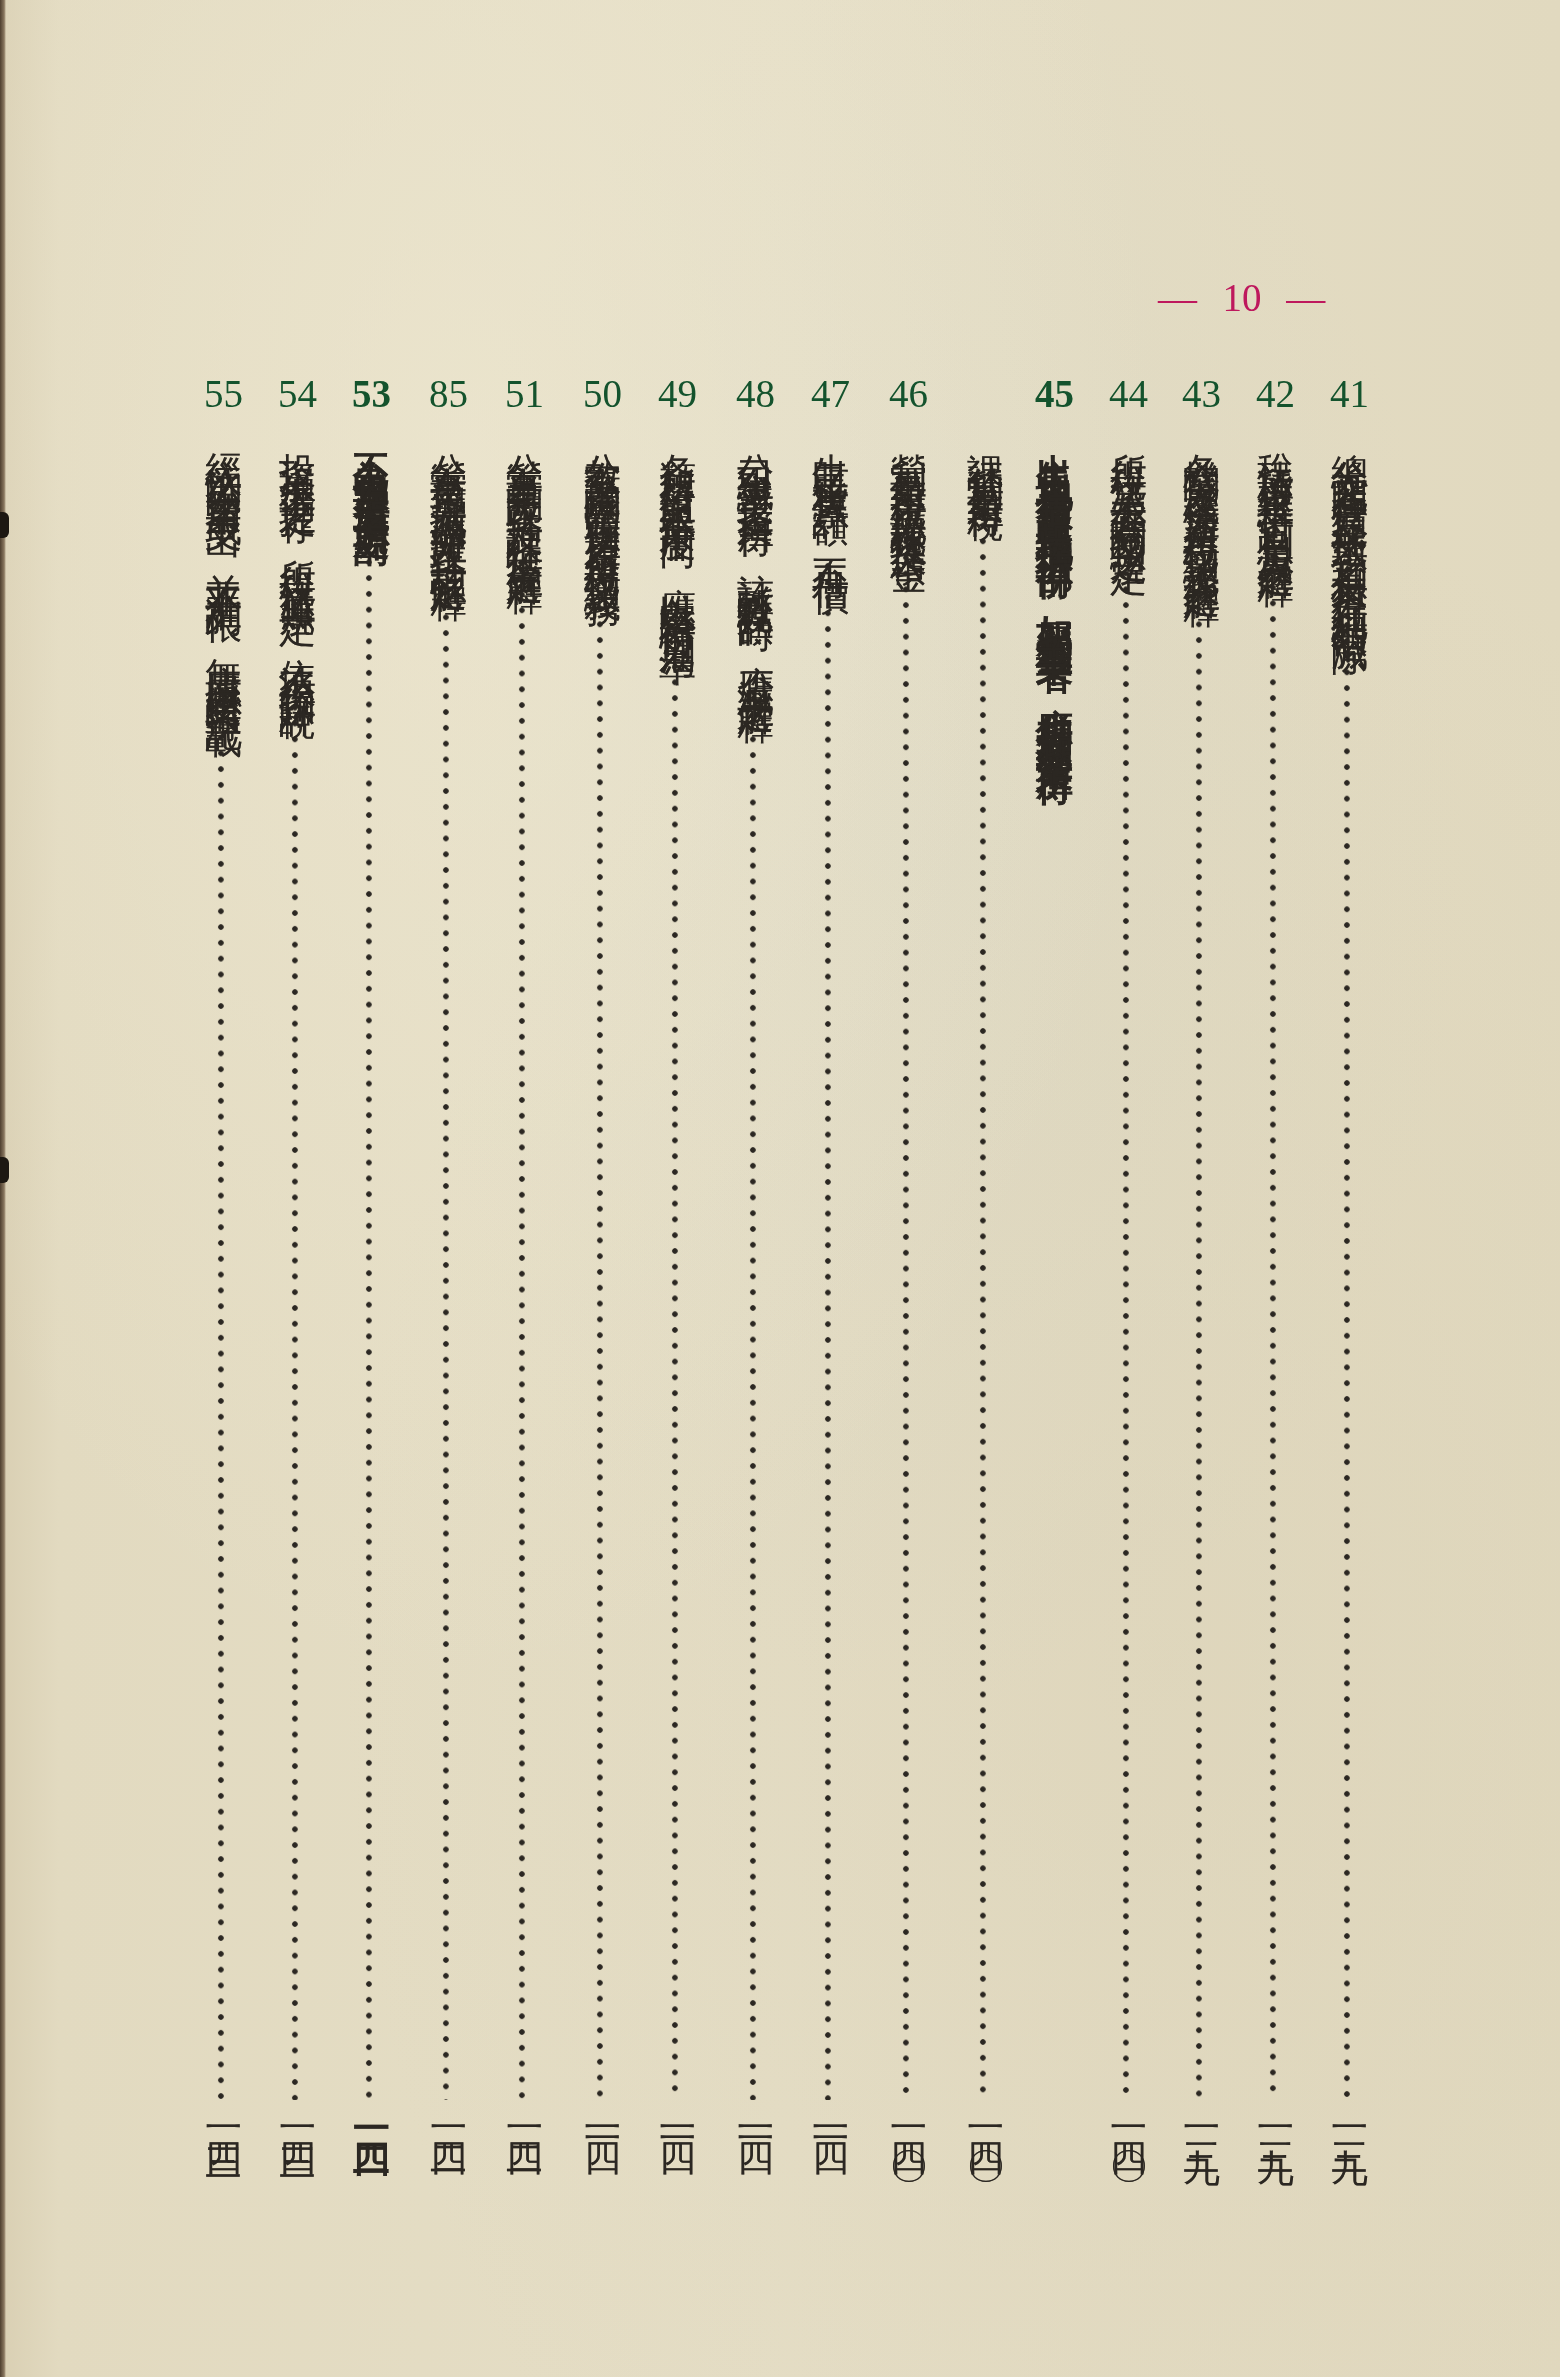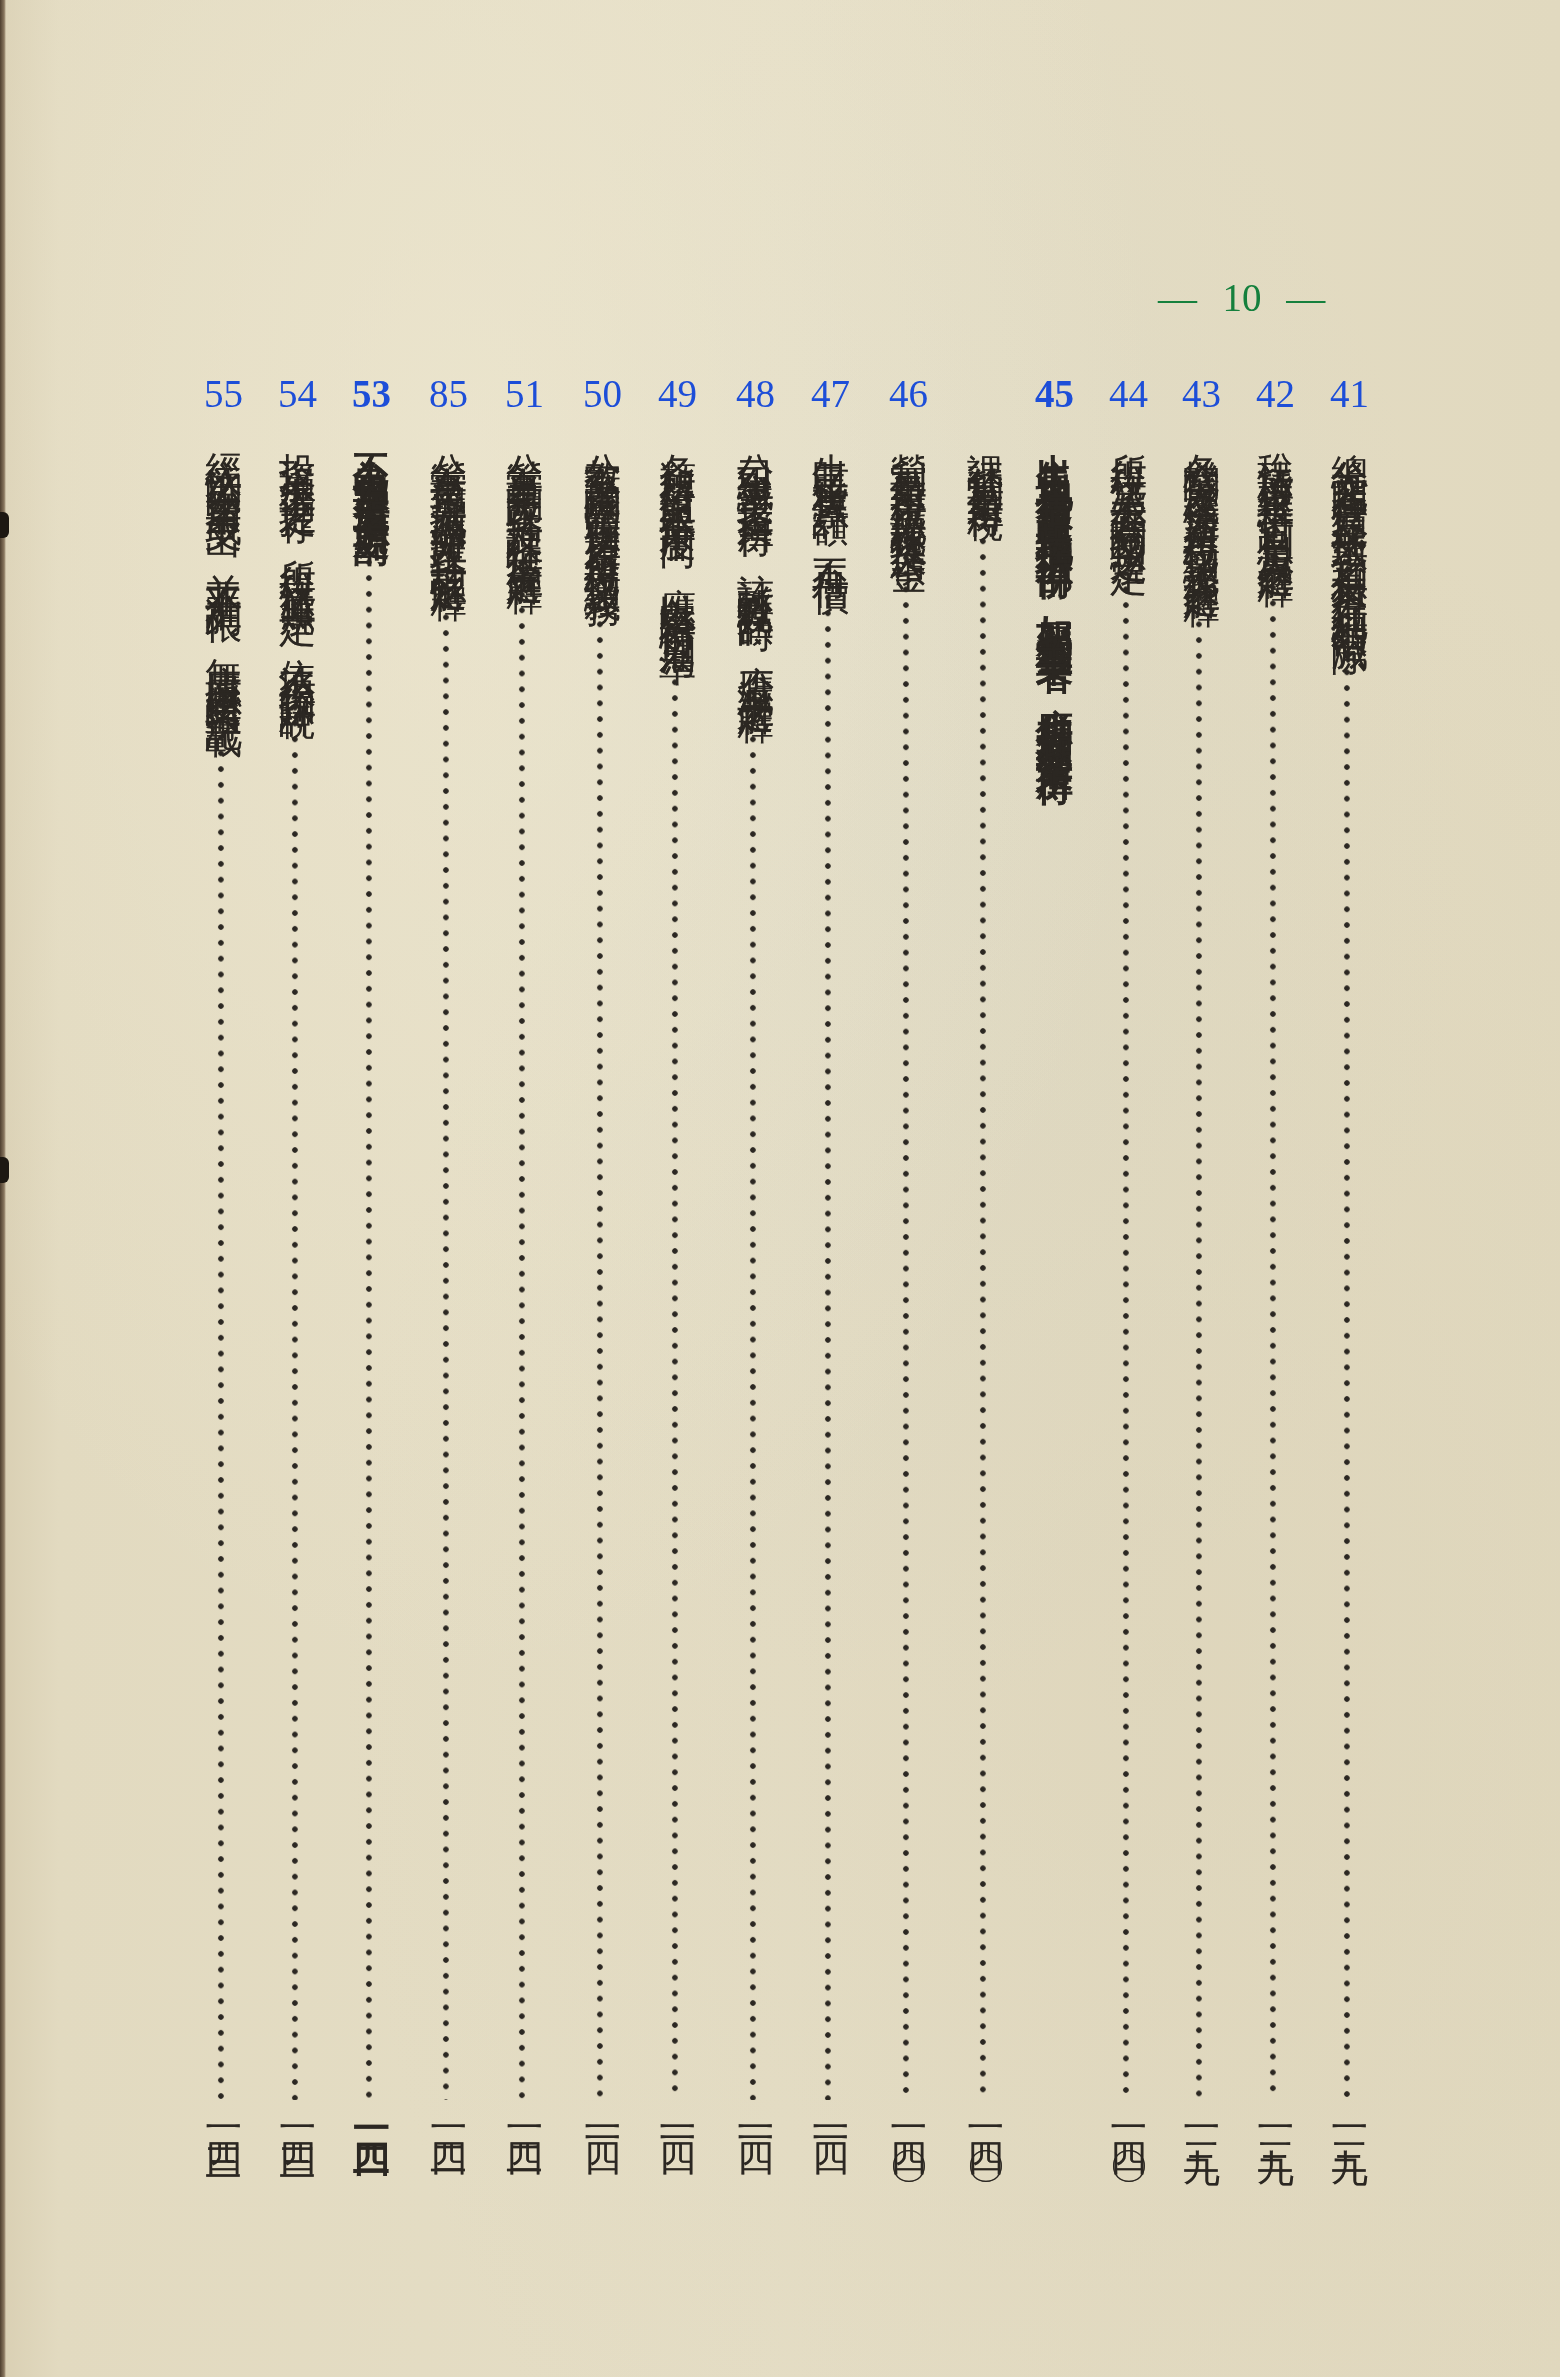--- a/index.html
+++ b/index.html
@@ -43,7 +43,7 @@
       font-family: "Liberation Serif", serif;
       font-size: 39px;
       white-space: nowrap;
-      color: #15803d;
+      color: #be185d;
     }
     .page-header .num { margin-left: 25.6px; margin-right: 24.6px; }
 

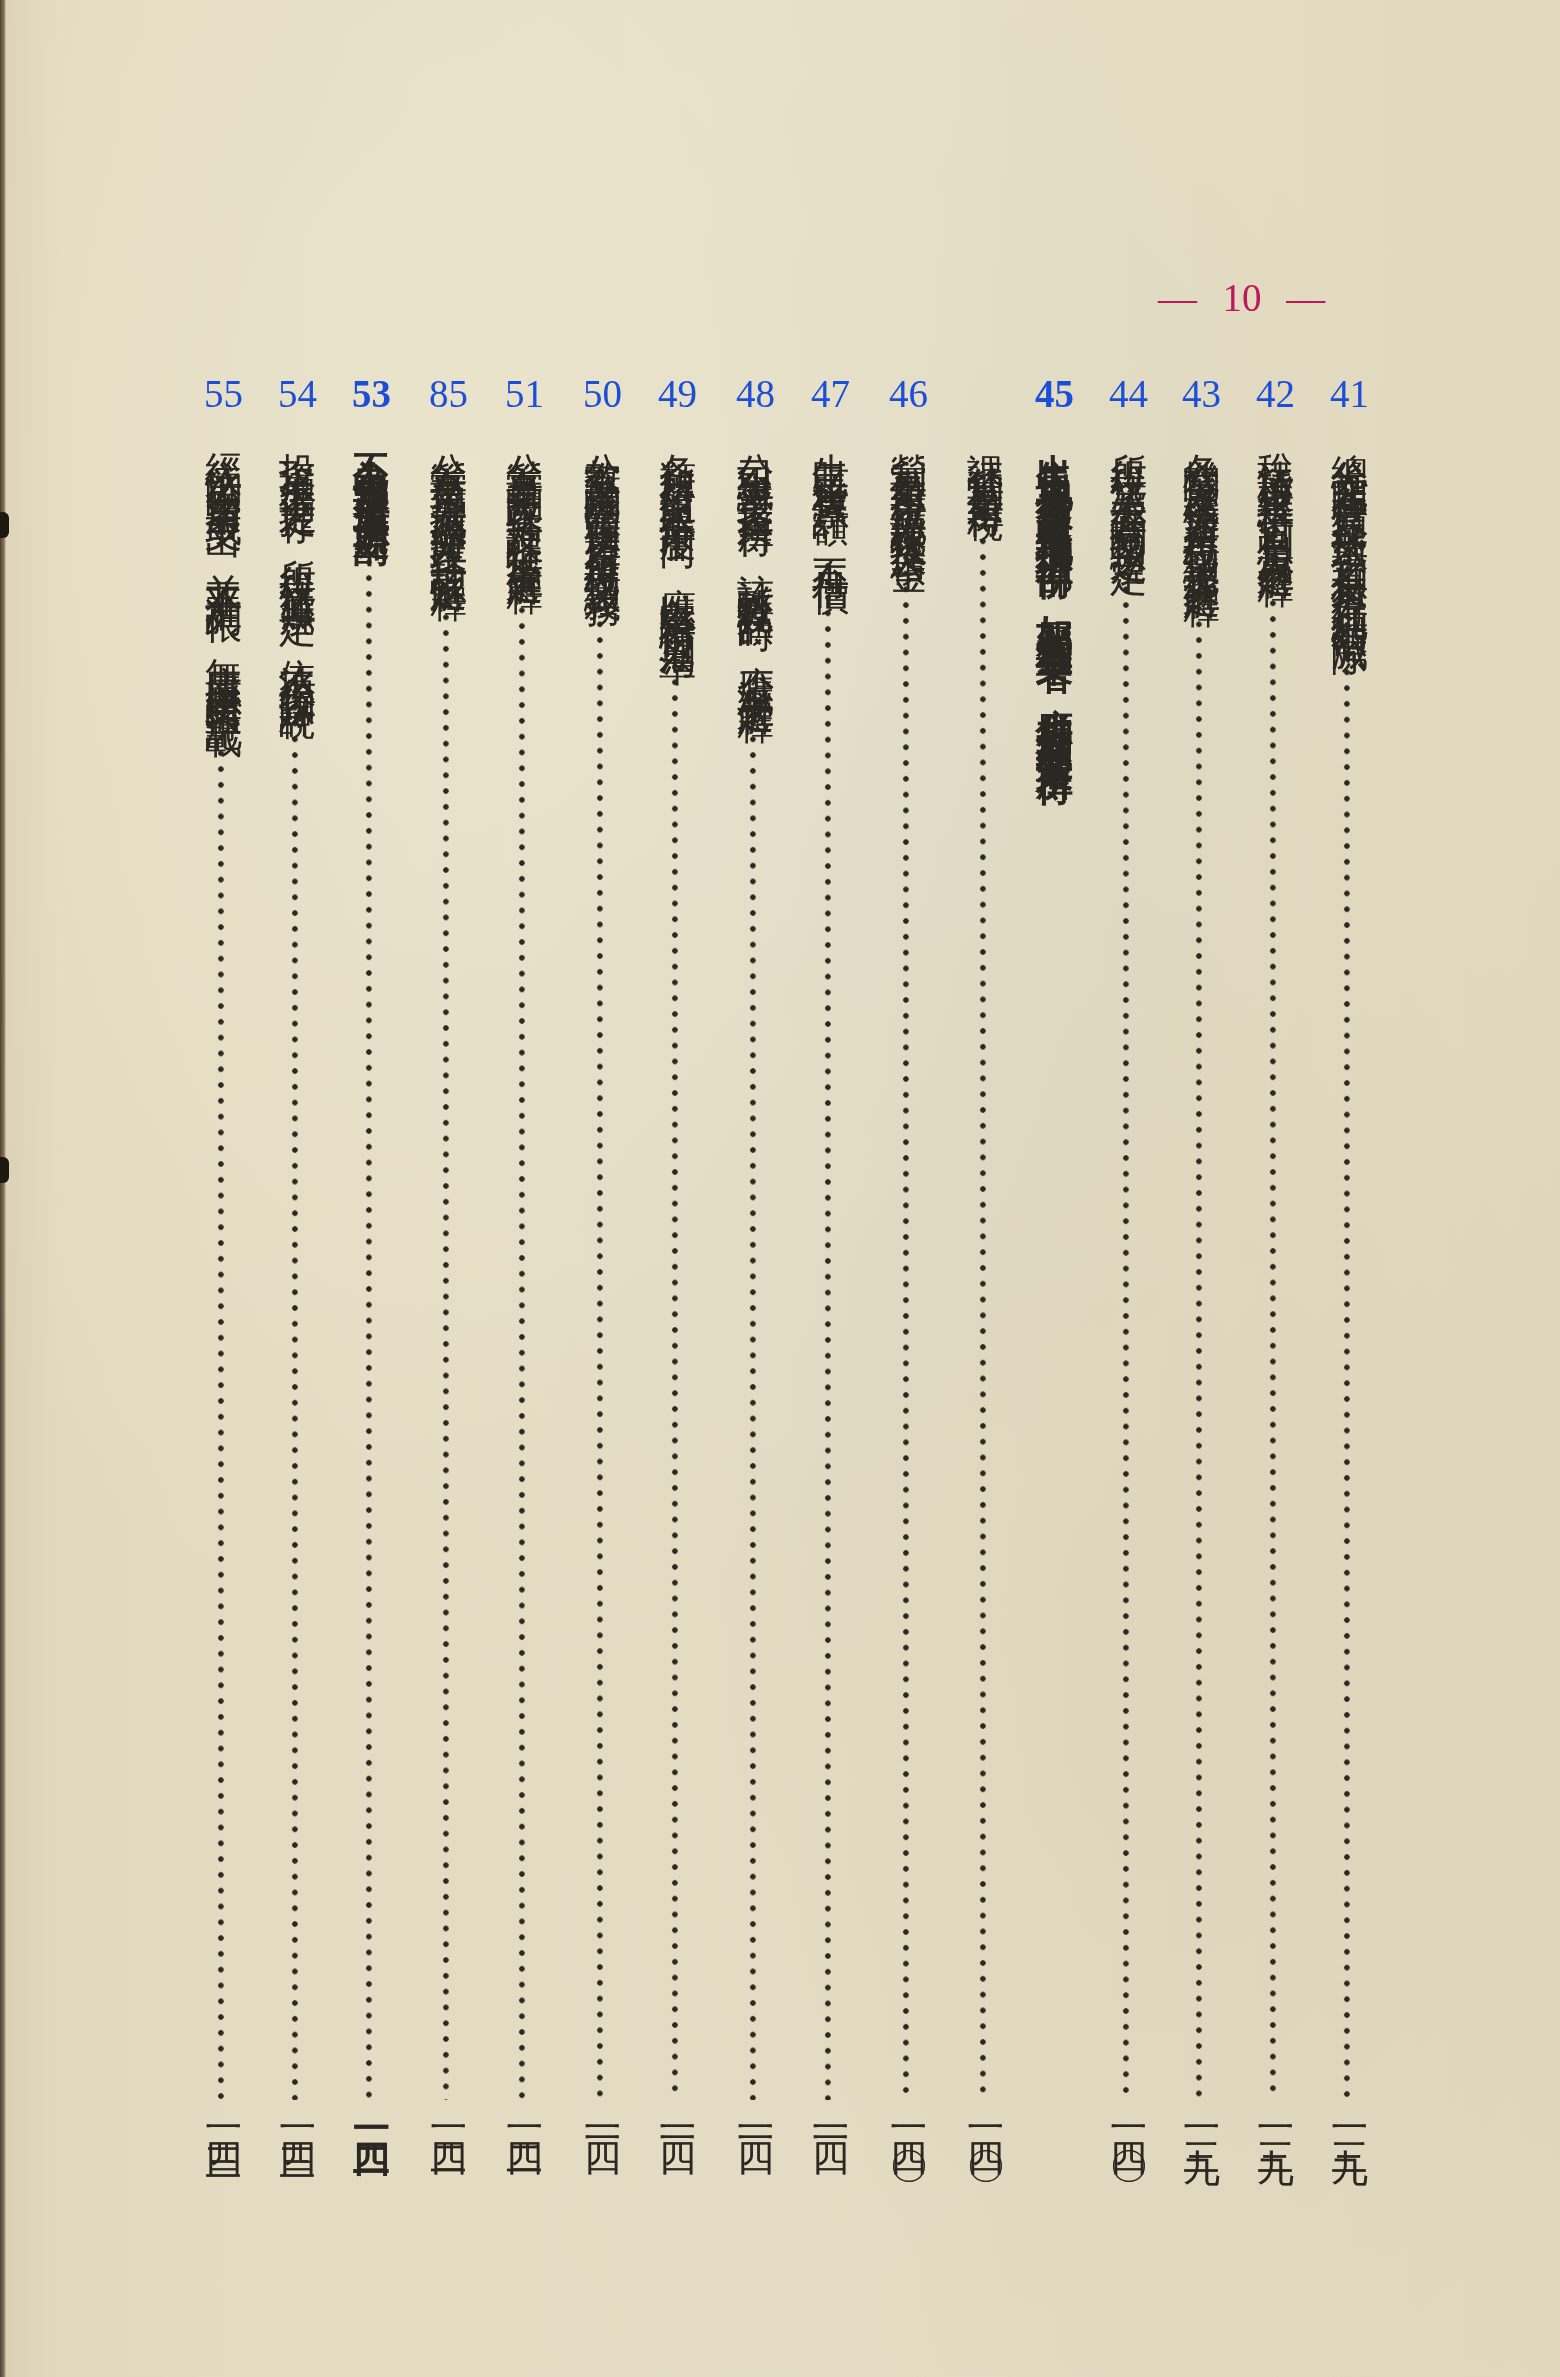--- a/index.html
+++ b/index.html
@@ -62,7 +62,7 @@
       text-align: center;
       font-family: "Liberation Serif", serif;
       font-size: 39px;
-      color: #1d4ed8;
+      color: #14532d;
     }
     .col .body {
       position: absolute;

